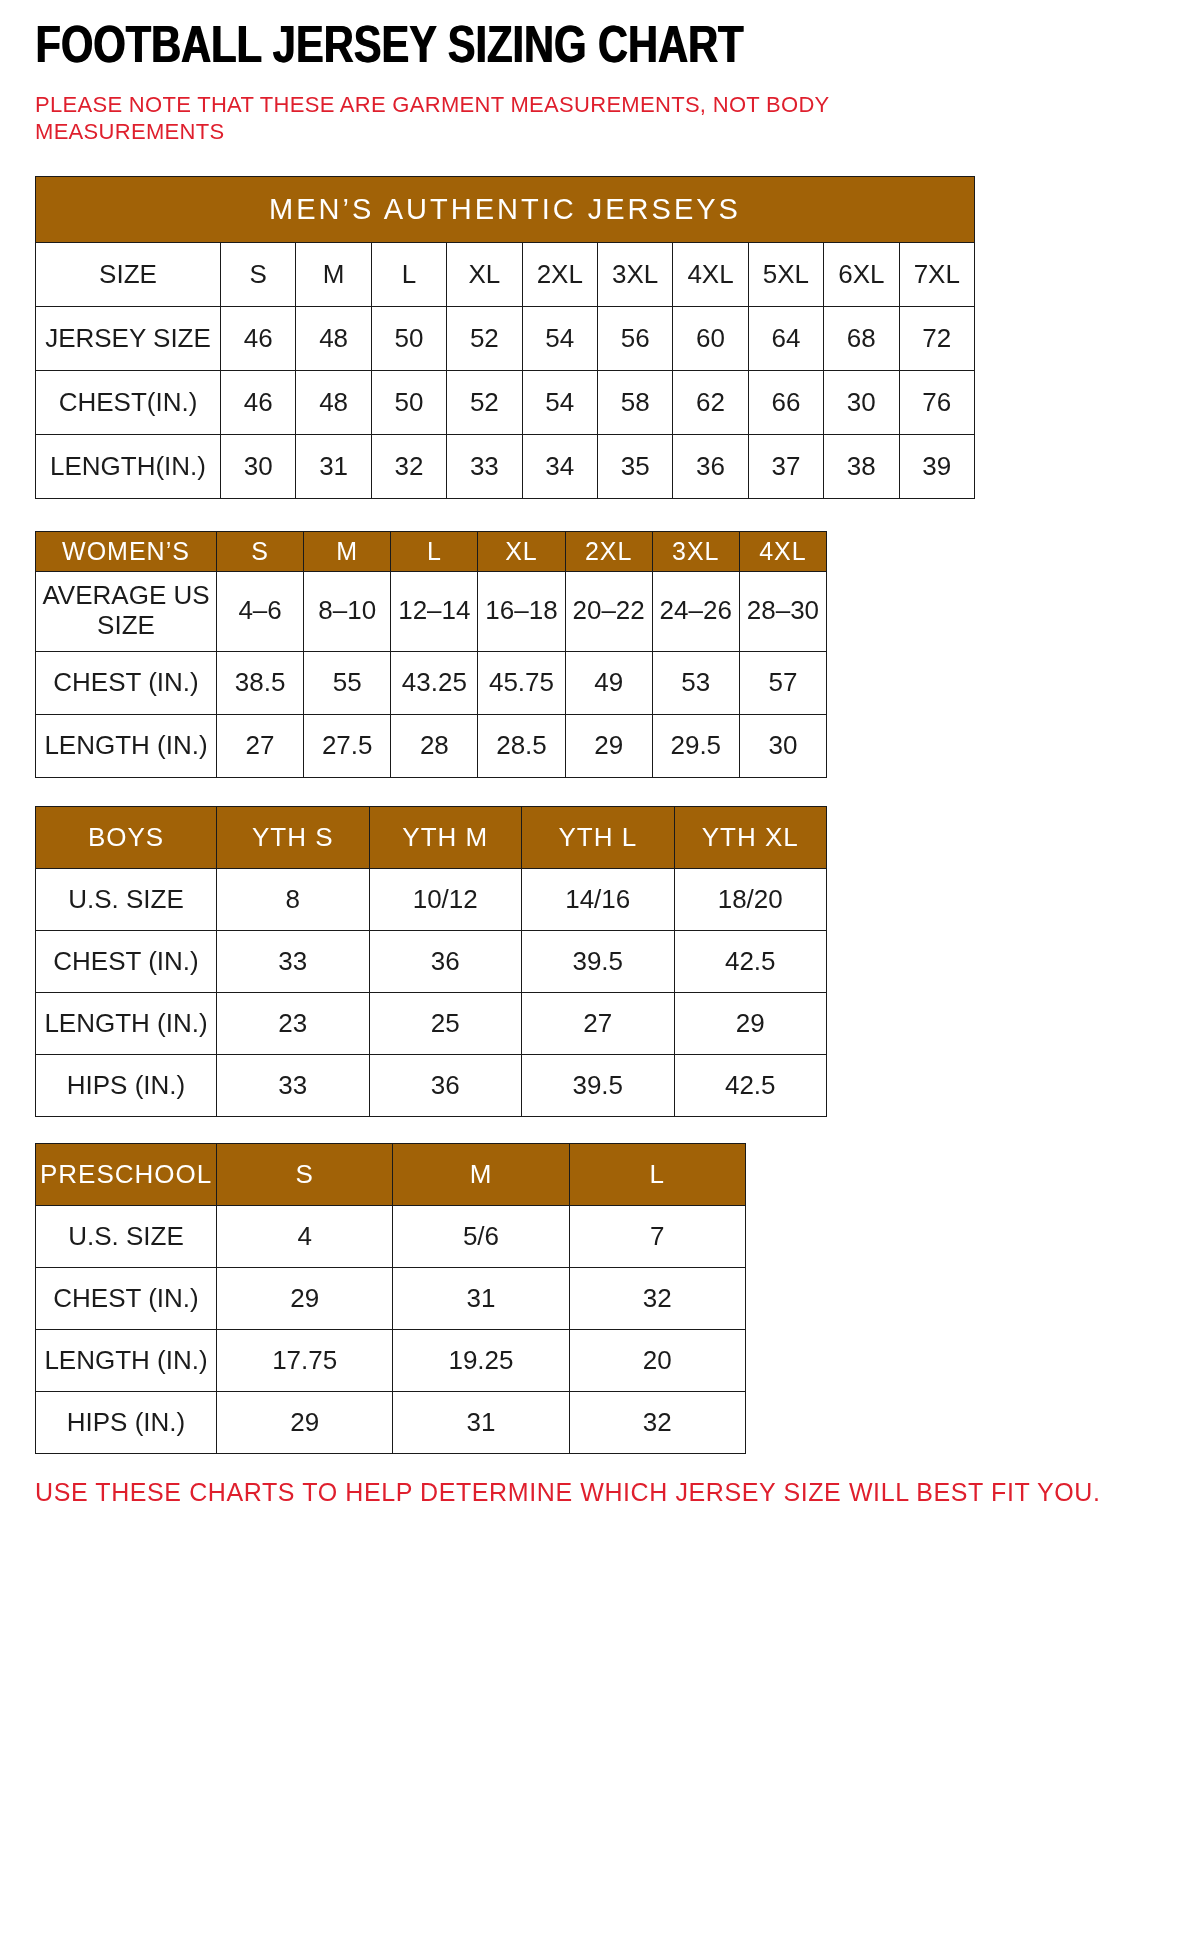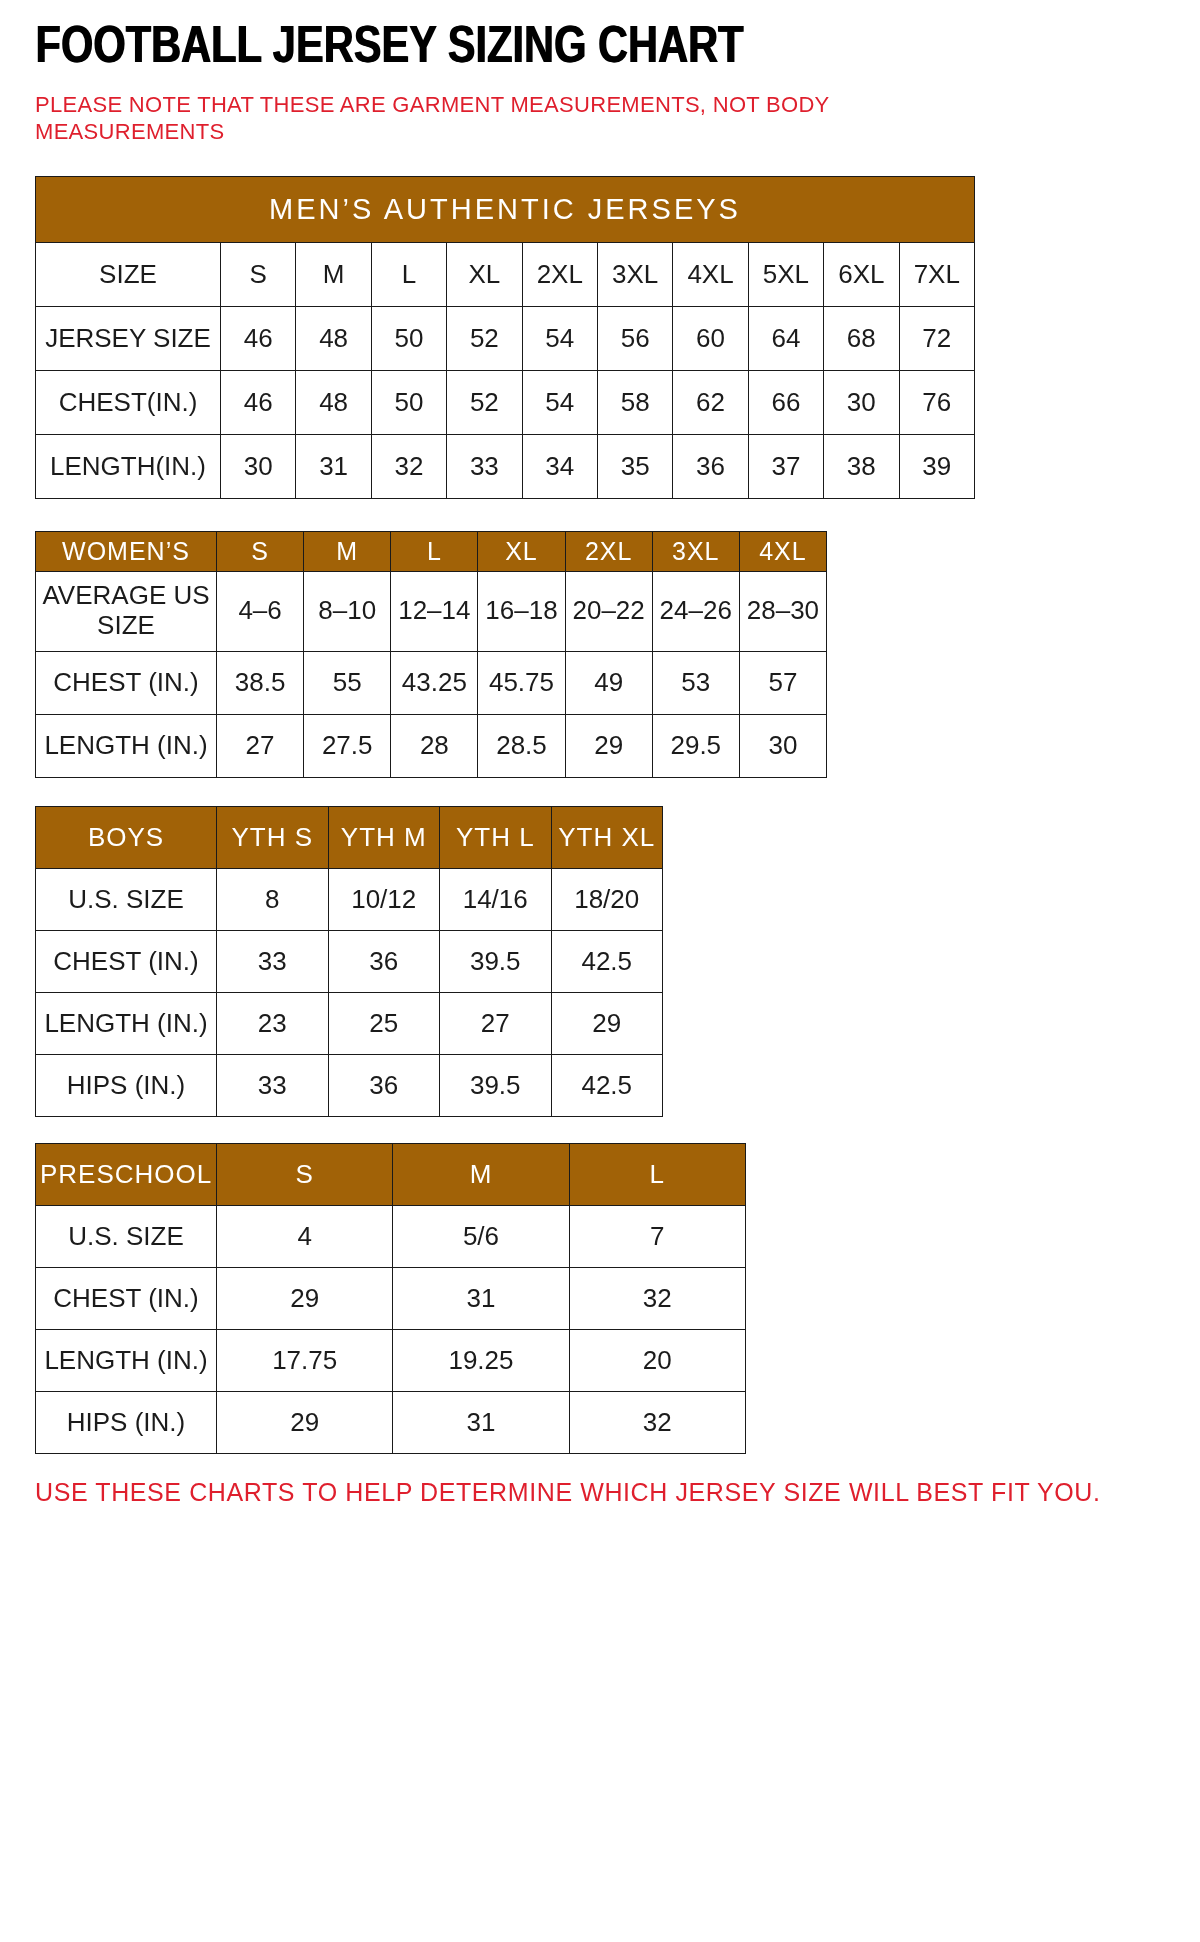--- a/index.html
+++ b/index.html
@@ -68,7 +68,7 @@
   .womens tr.tall td { height: 80px; line-height: 1.15; }
 
   
-  .boys { width: 628px; margin-top: 28px; }
+  .boys { width: 792px; margin-top: 28px; }
   .boys th { height: 62px; letter-spacing: 1px; }
   .boys td { height: 62px; }
 

